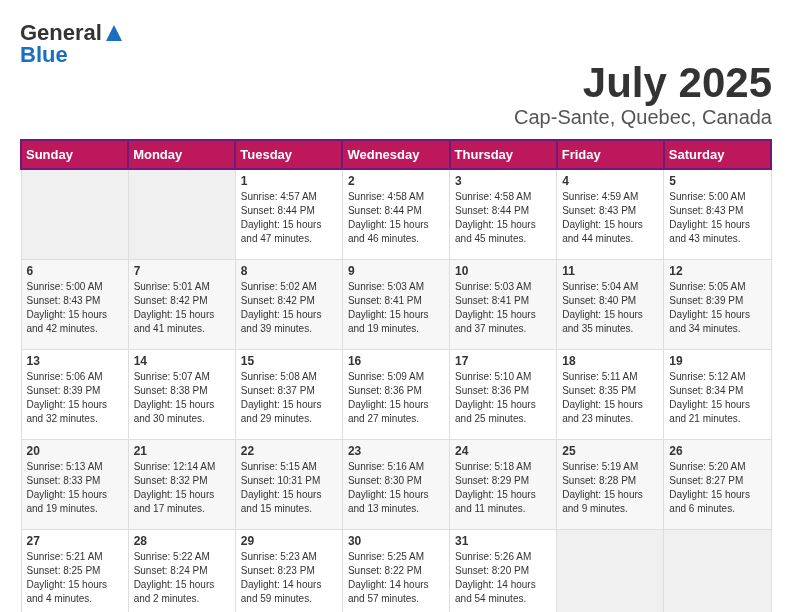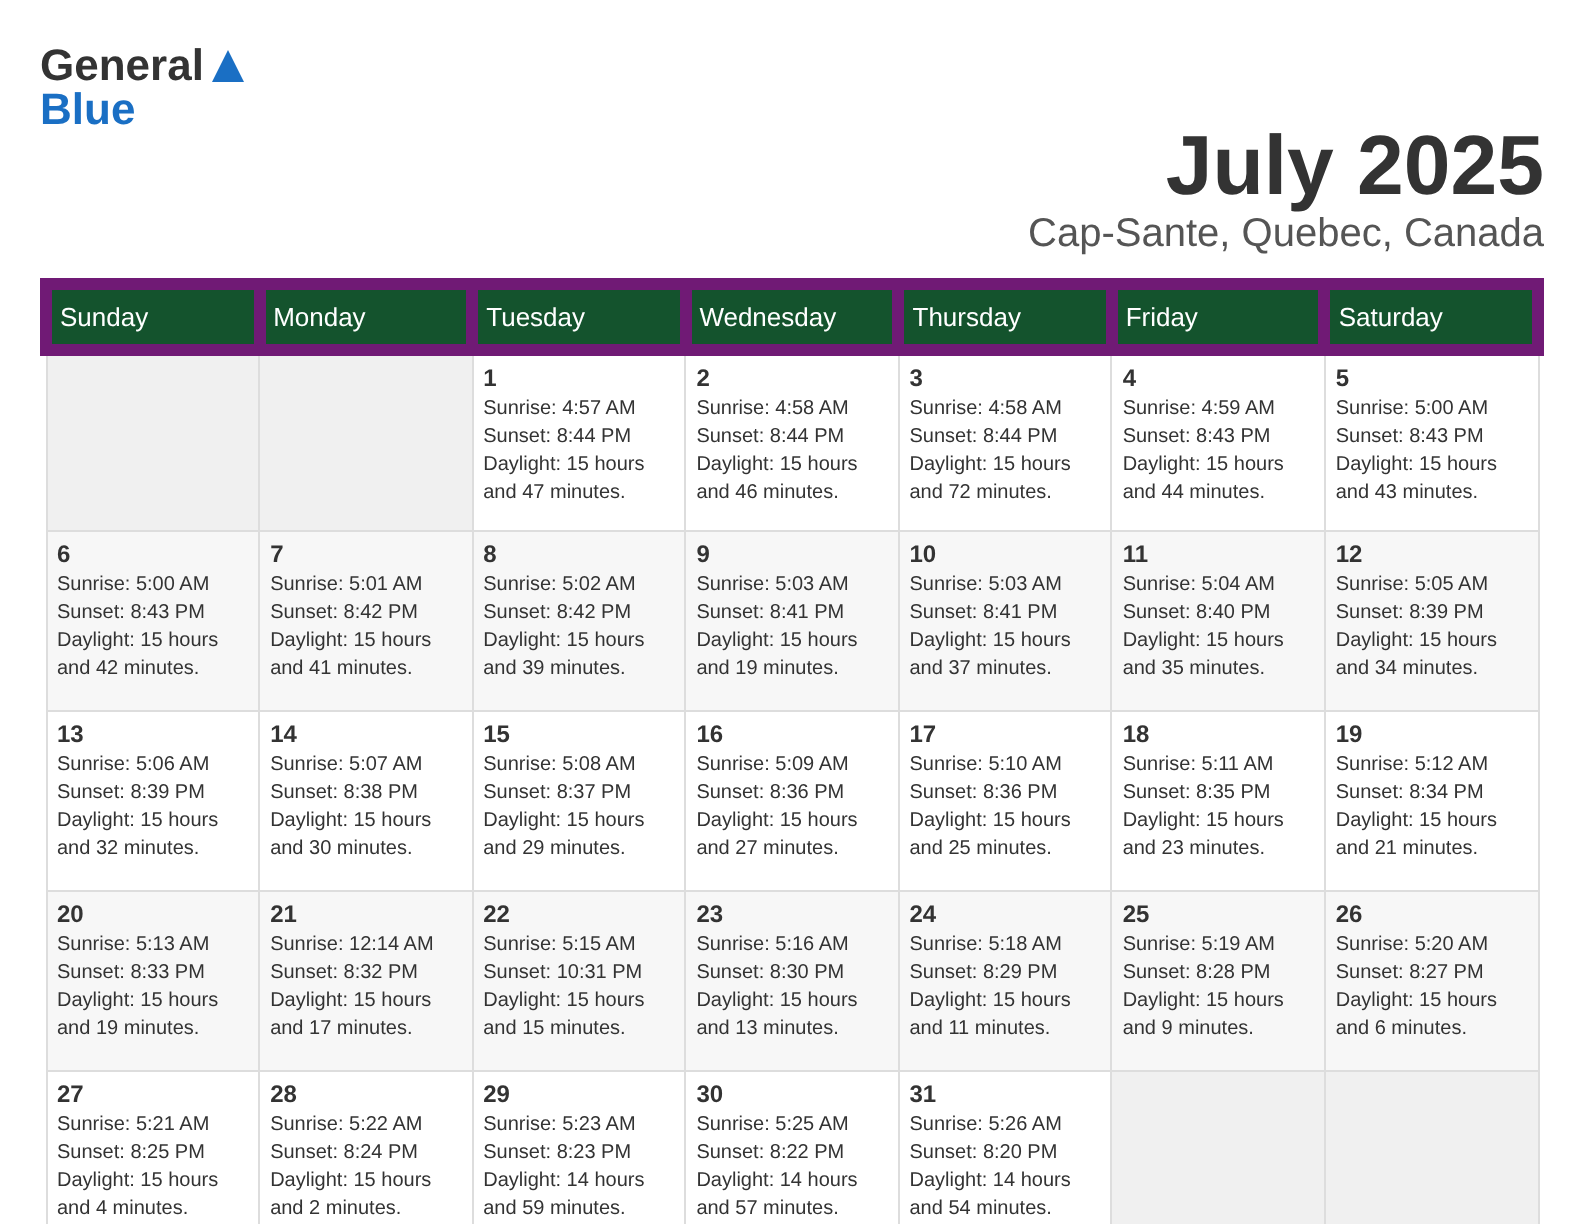--- a/index.html
+++ b/index.html
@@ -40,13 +40,13 @@
       border-collapse: collapse;
     }
     thead tr th {
-      background-color: #14532d;
+      background-color: #be185d;
       color: #fff;
       font-size: 13px;
-      font-weight: normal;
+      font-weight: bold;
       padding: 6px 4px;
       text-align: left;
-      border: 6px solid #701a75;
+      border: 2px solid #701a75;
     }
     tbody tr td {
       vertical-align: top;

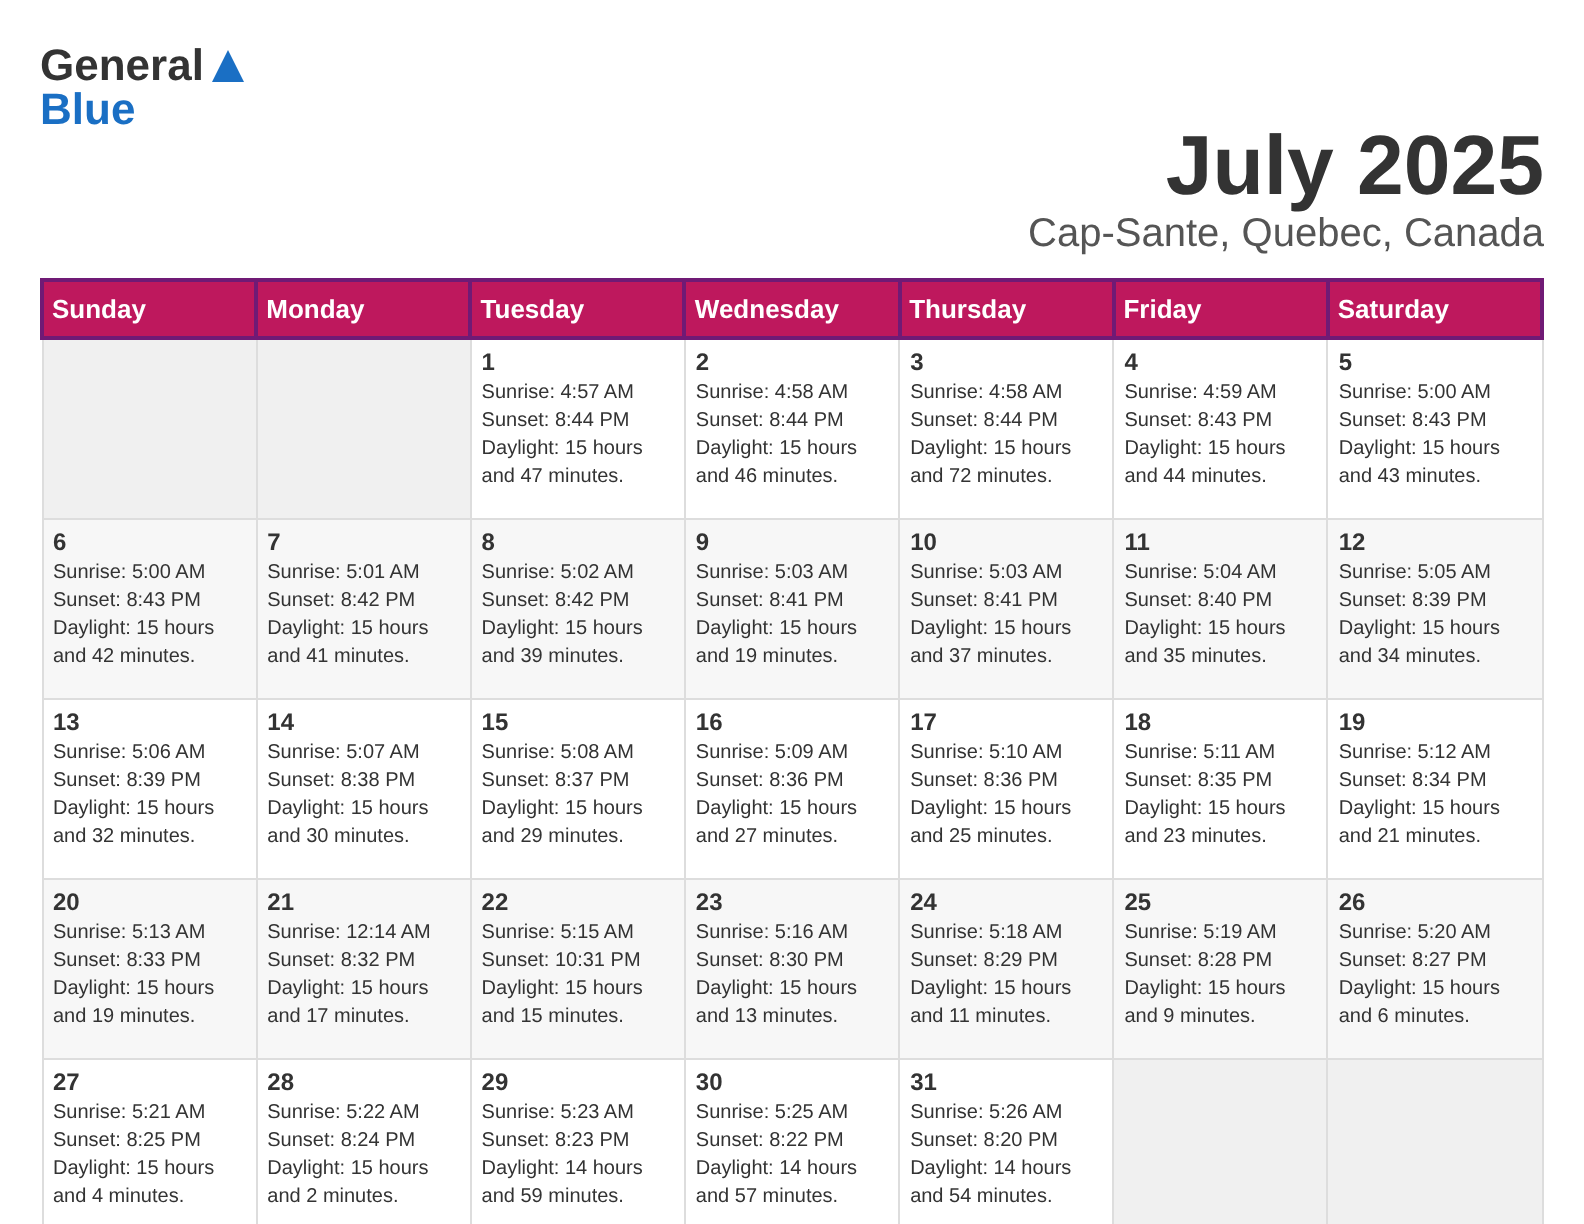--- a/index.html
+++ b/index.html
@@ -135,7 +135,7 @@
         <div class="day-detail">
           <span>Sunrise: 4:58 AM</span><br>
           <span>Sunset: 8:44 PM</span><br>
-          <span>Daylight: 15 hours and 72 minutes.</span>
+          <span>Daylight: 15 hours and 45 minutes.</span>
         </div>
       </td>
         <td>

